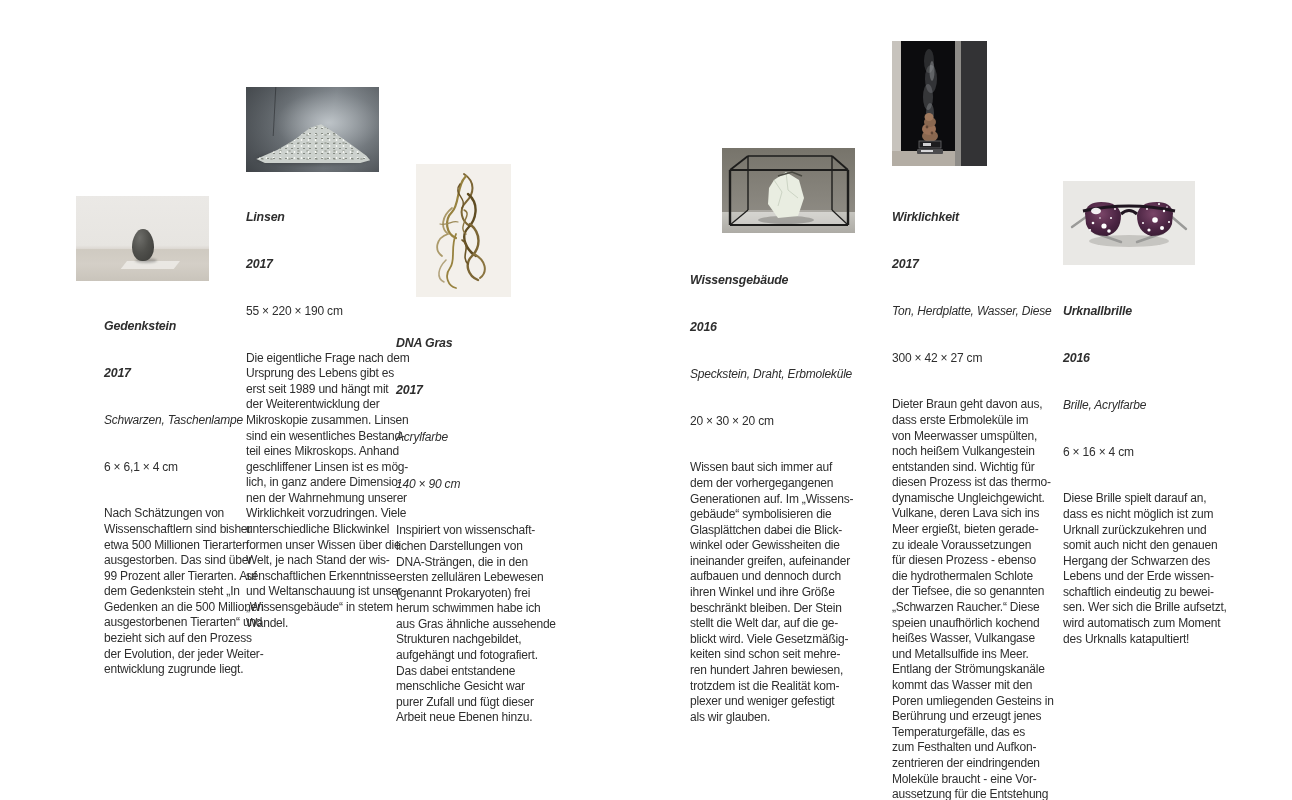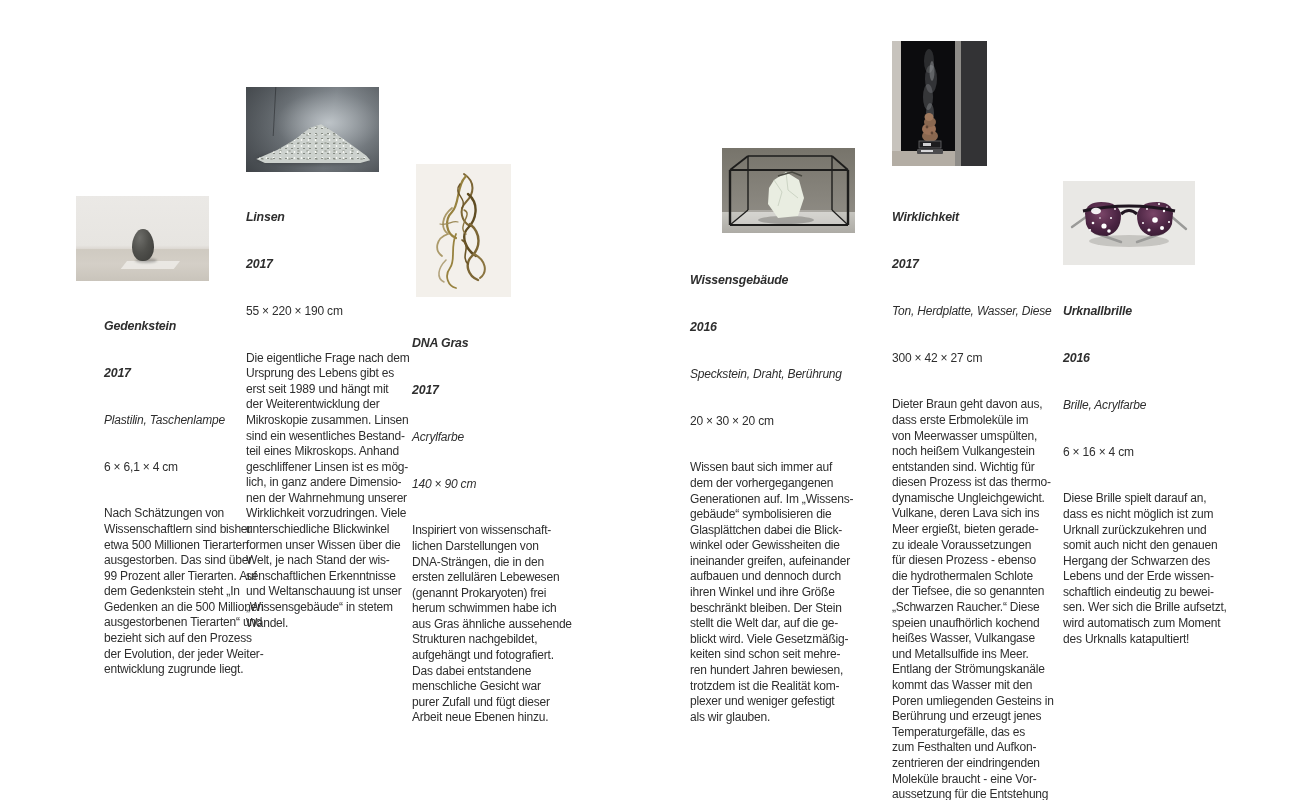--- a/index.html
+++ b/index.html
@@ -20,7 +20,7 @@
   #img-lin{left:246px;top:87px;width:133px;height:85px;}
   #text-lin{left:246px;top:179px;}
   #img-dna{left:416px;top:164px;width:95px;height:133px;}
-  #text-dna{left:412px;top:305px;}
+  #text-dna{left:396px;top:305px;}
   #img-wis{left:722px;top:148px;width:133px;height:85px;}
   #text-wis{left:690px;top:242px;}
   #img-vul{left:892px;top:41px;width:95px;height:125px;}

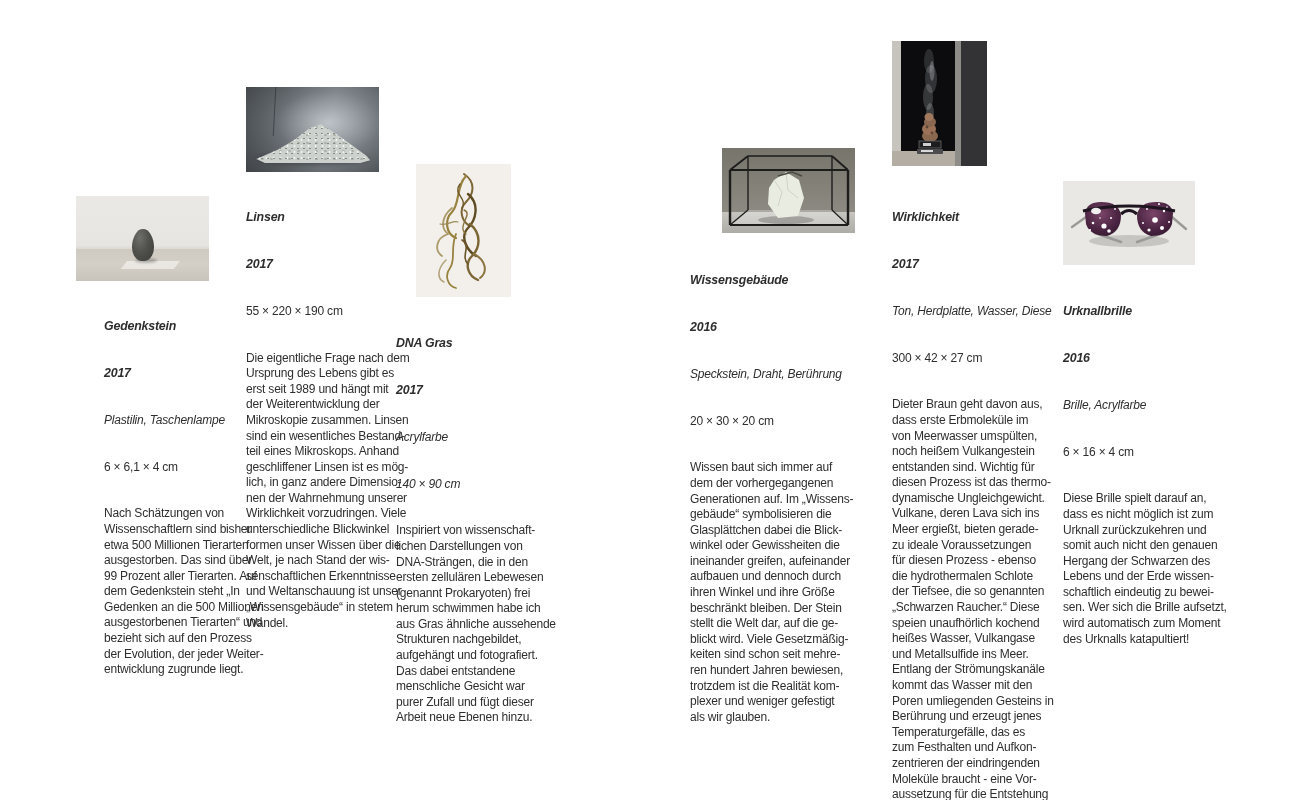--- a/index.html
+++ b/index.html
@@ -182,7 +182,7 @@
 <div class="text" id="text-wis">
   <div class="title">Wissensgebäude</div>
   <div class="year">2016</div>
-  <div class="materials">Speckstein, Draht, Berührung</div>
+  <div class="materials">Speckstein, Draht, Erbmoleküle</div>
   <div class="dims">20 × 30 × 20 cm</div>
   <div class="desc">Wissen baut sich immer auf
 dem der vorhergegangenen

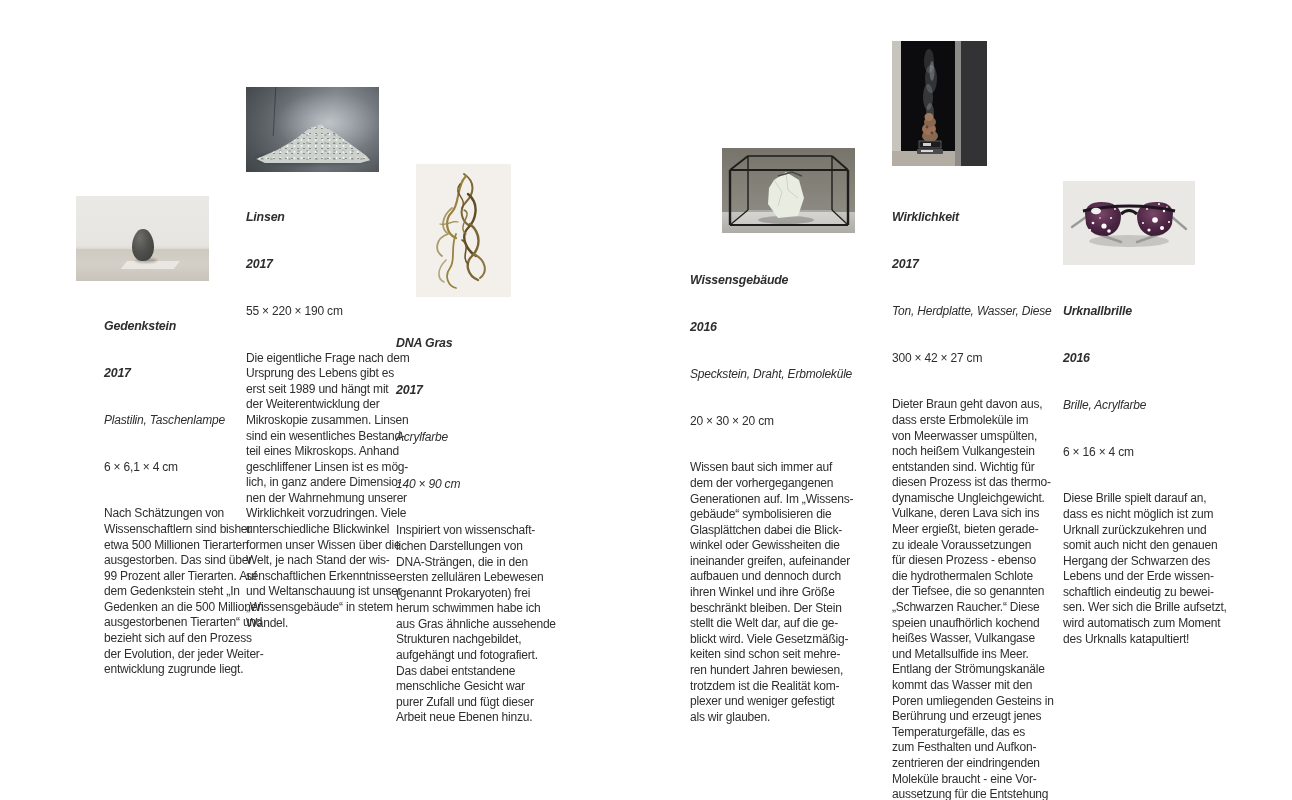--- a/index.html
+++ b/index.html
@@ -62,7 +62,7 @@
 <div class="text" id="text-ged">
   <div class="title">Gedenkstein</div>
   <div class="year">2017</div>
-  <div class="materials">Plastilin, Taschenlampe</div>
+  <div class="materials">Schwarzen, Taschenlampe</div>
   <div class="dims">6 × 6,1 × 4 cm</div>
   <div class="desc">Nach Schätzungen von
 Wissenschaftlern sind bisher

